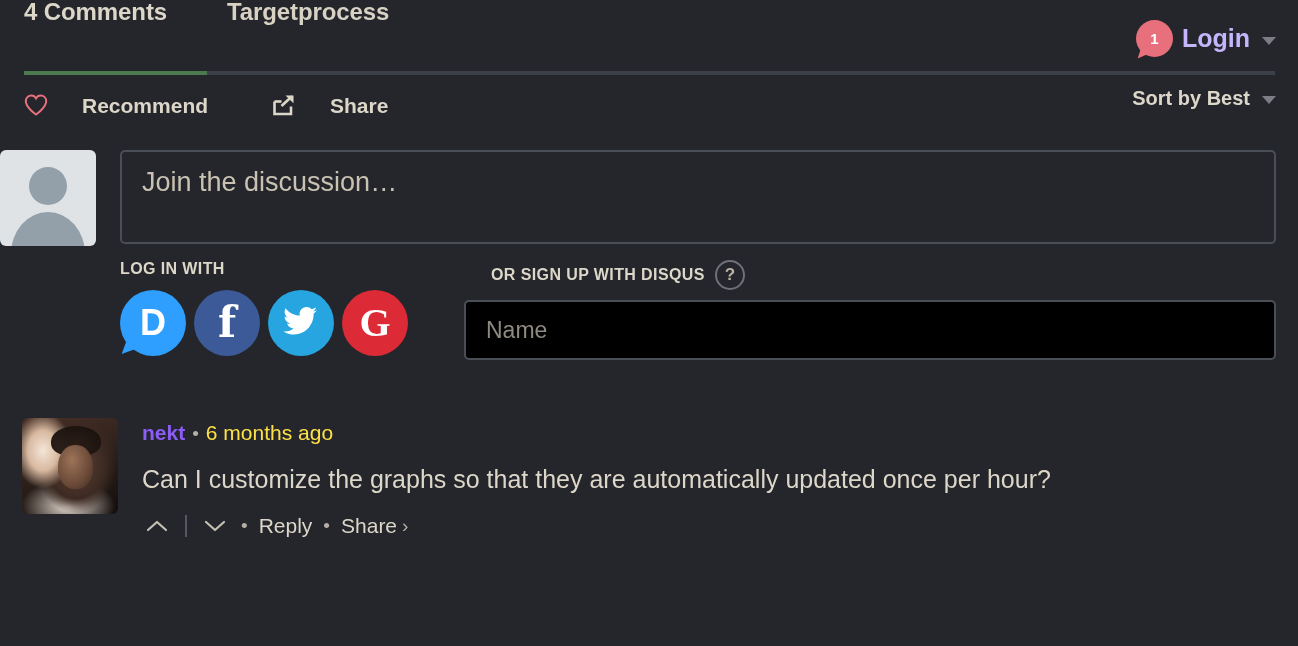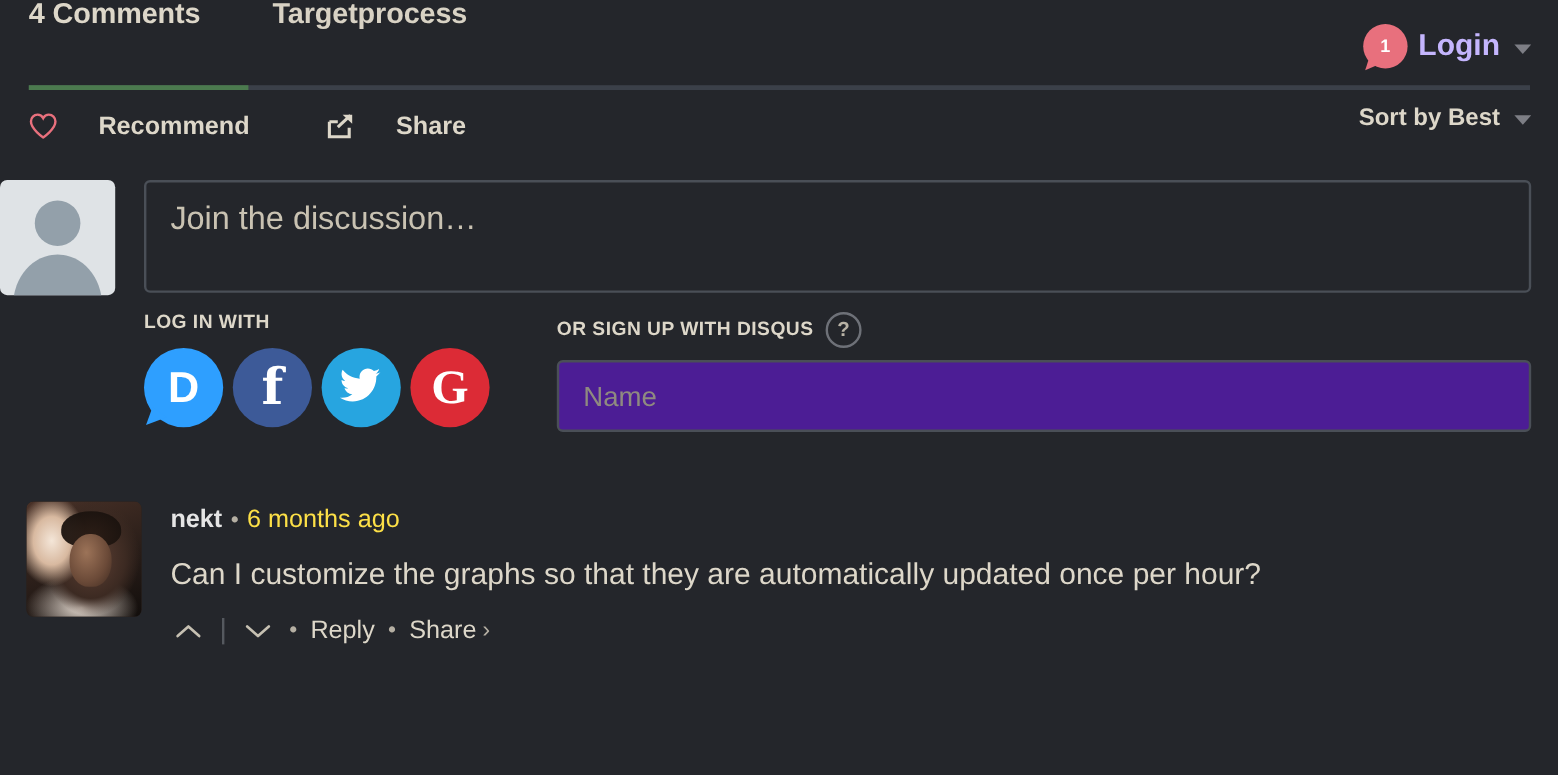--- a/index.html
+++ b/index.html
@@ -267,6 +267,7 @@
     font-weight: bold;
     letter-spacing: 0.4px;
     color: #ddd7c9;
+    margin-left: 27px;
   }
   .help-icon {
     width: 30px; height: 30px;

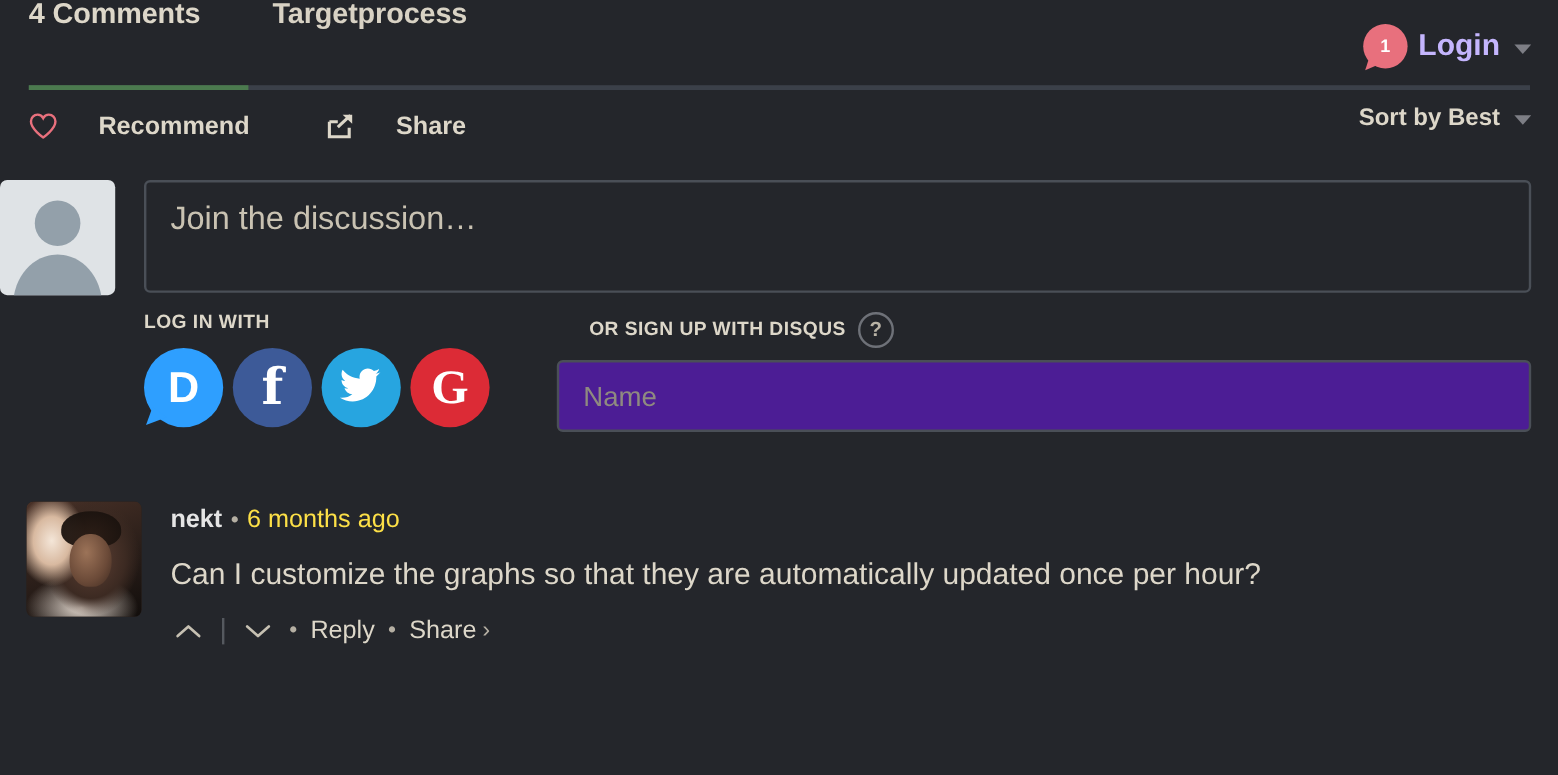--- a/index.html
+++ b/index.html
@@ -287,7 +287,7 @@
     height: 60px;
     border: 2px solid #4a4f57;
     border-radius: 5px;
-    background: #4c1d95;
+    background: #000000;
     box-sizing: border-box;
     padding: 0 20px;
     display: flex;

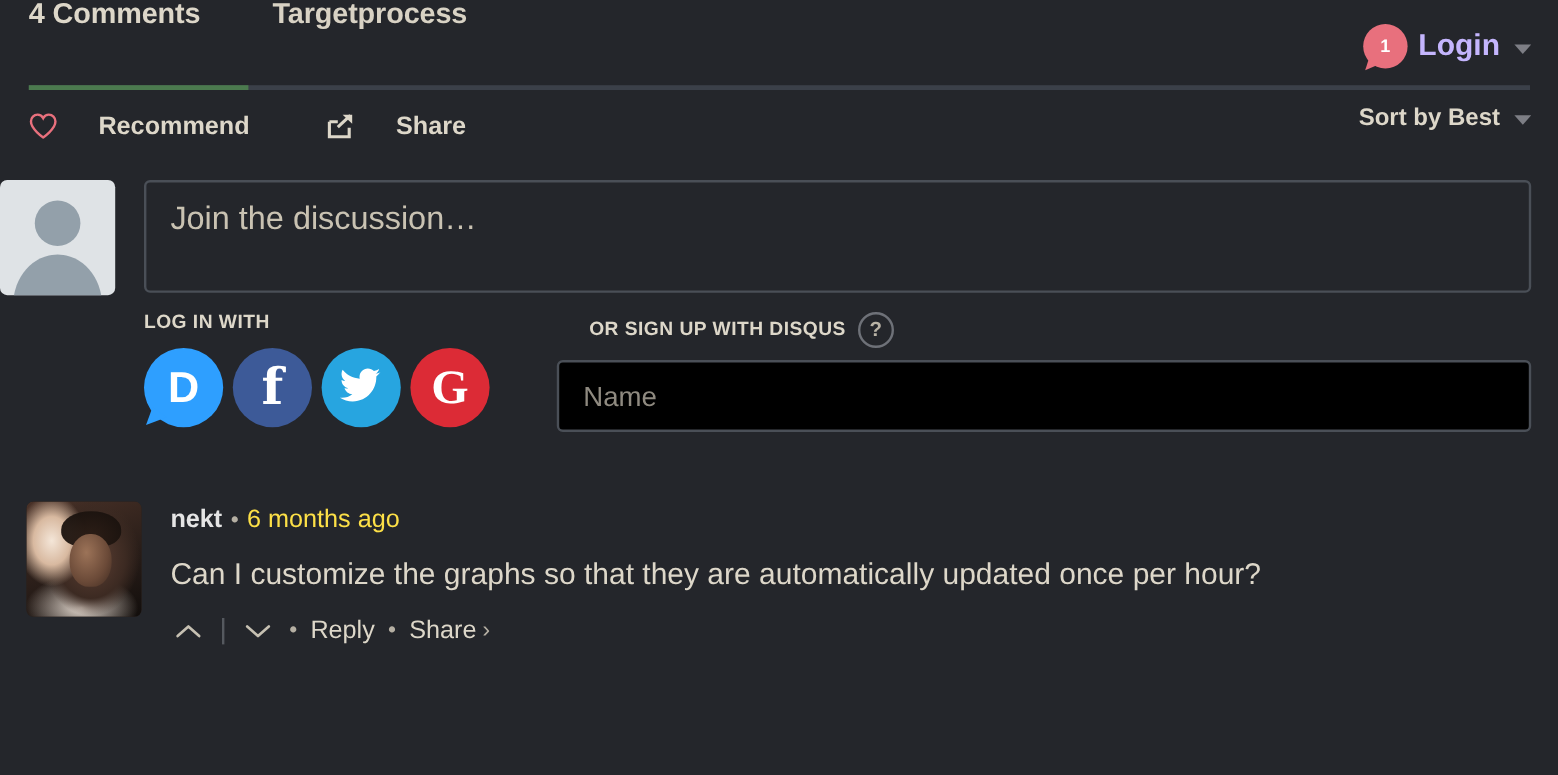--- a/index.html
+++ b/index.html
@@ -346,7 +346,7 @@
     margin-top: 4px;
   }
   .author {
-    color: #e5e5e5;
+    color: #8b5cf6;
     font-weight: bold;
     cursor: pointer;
   }

